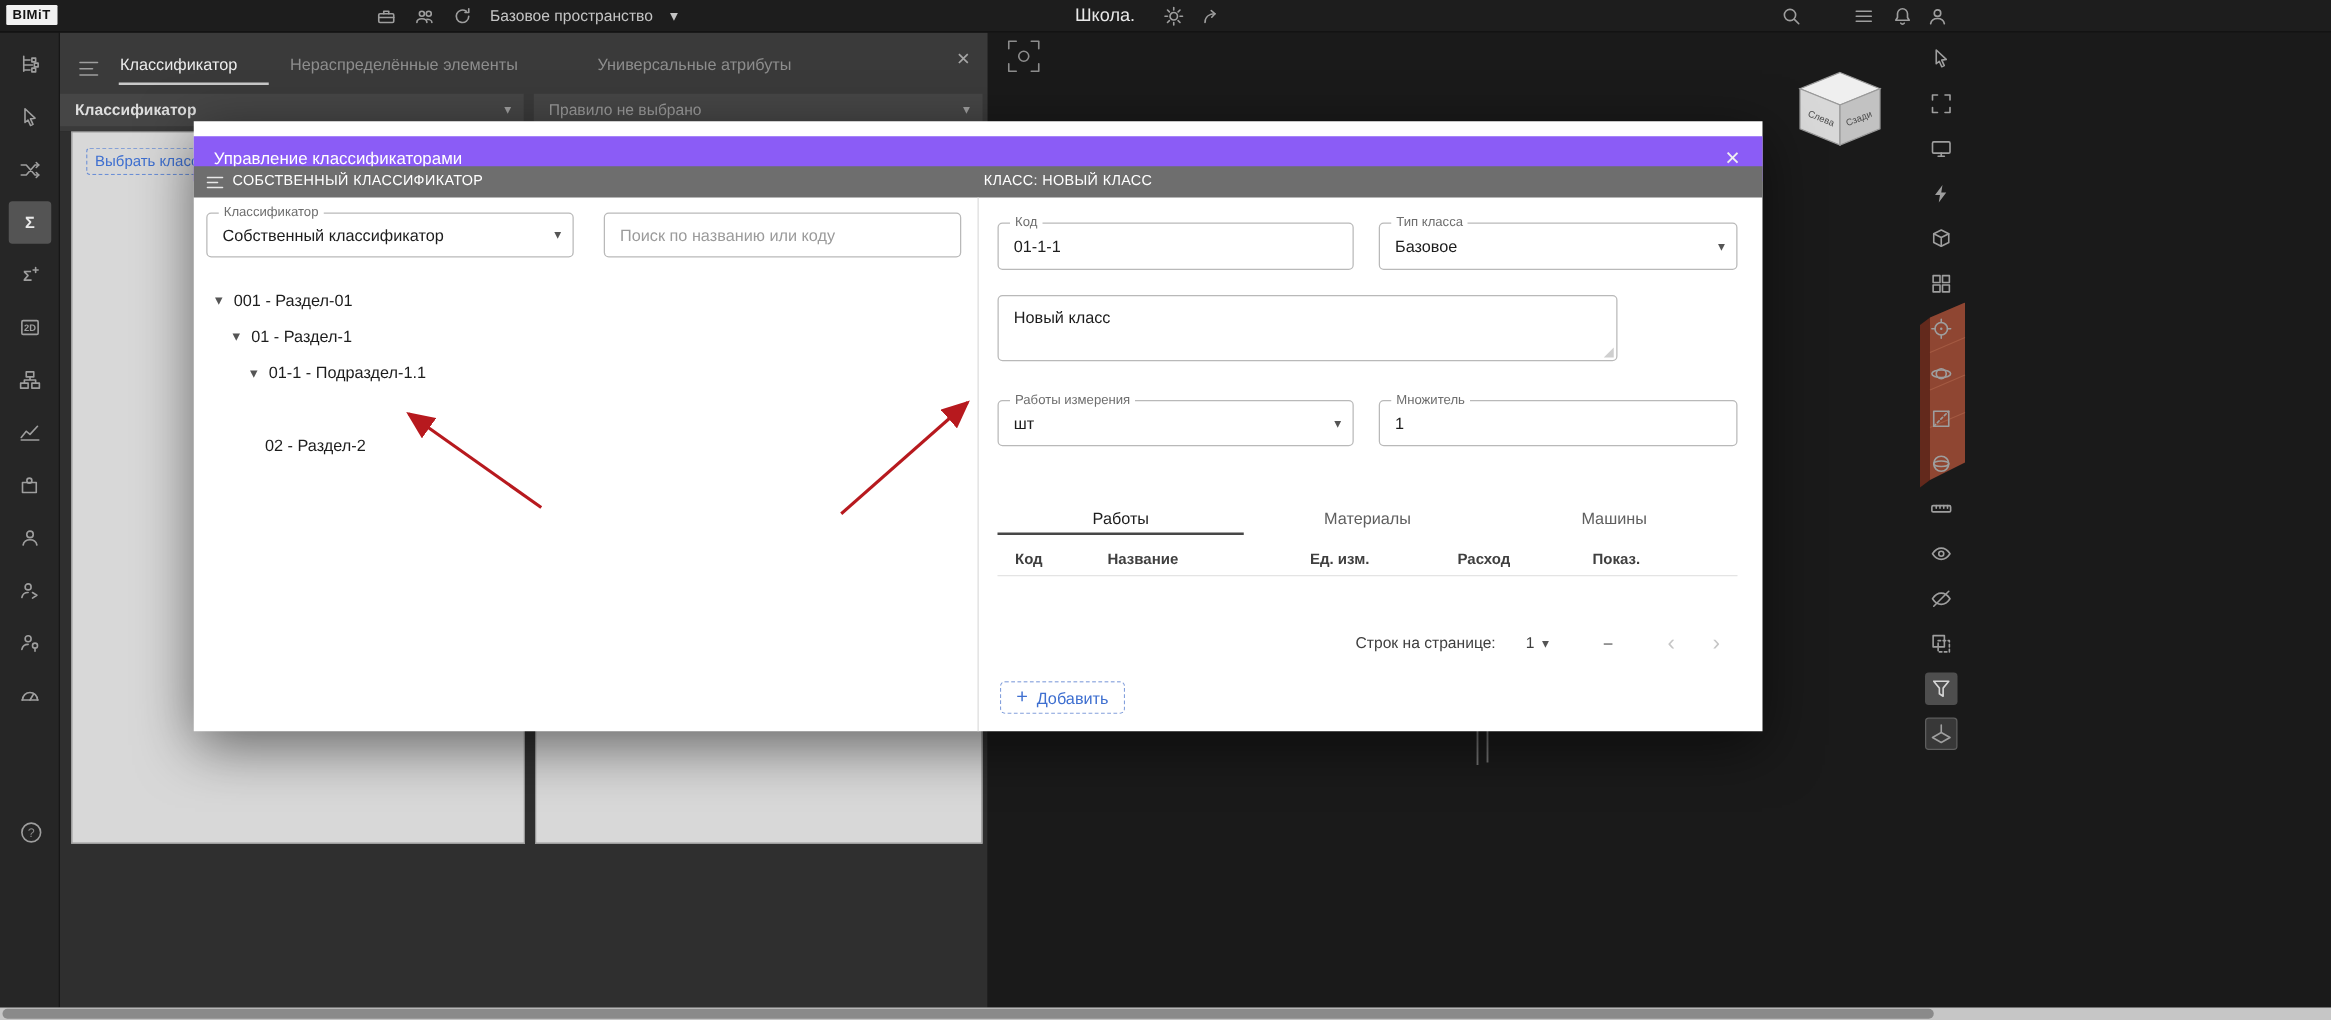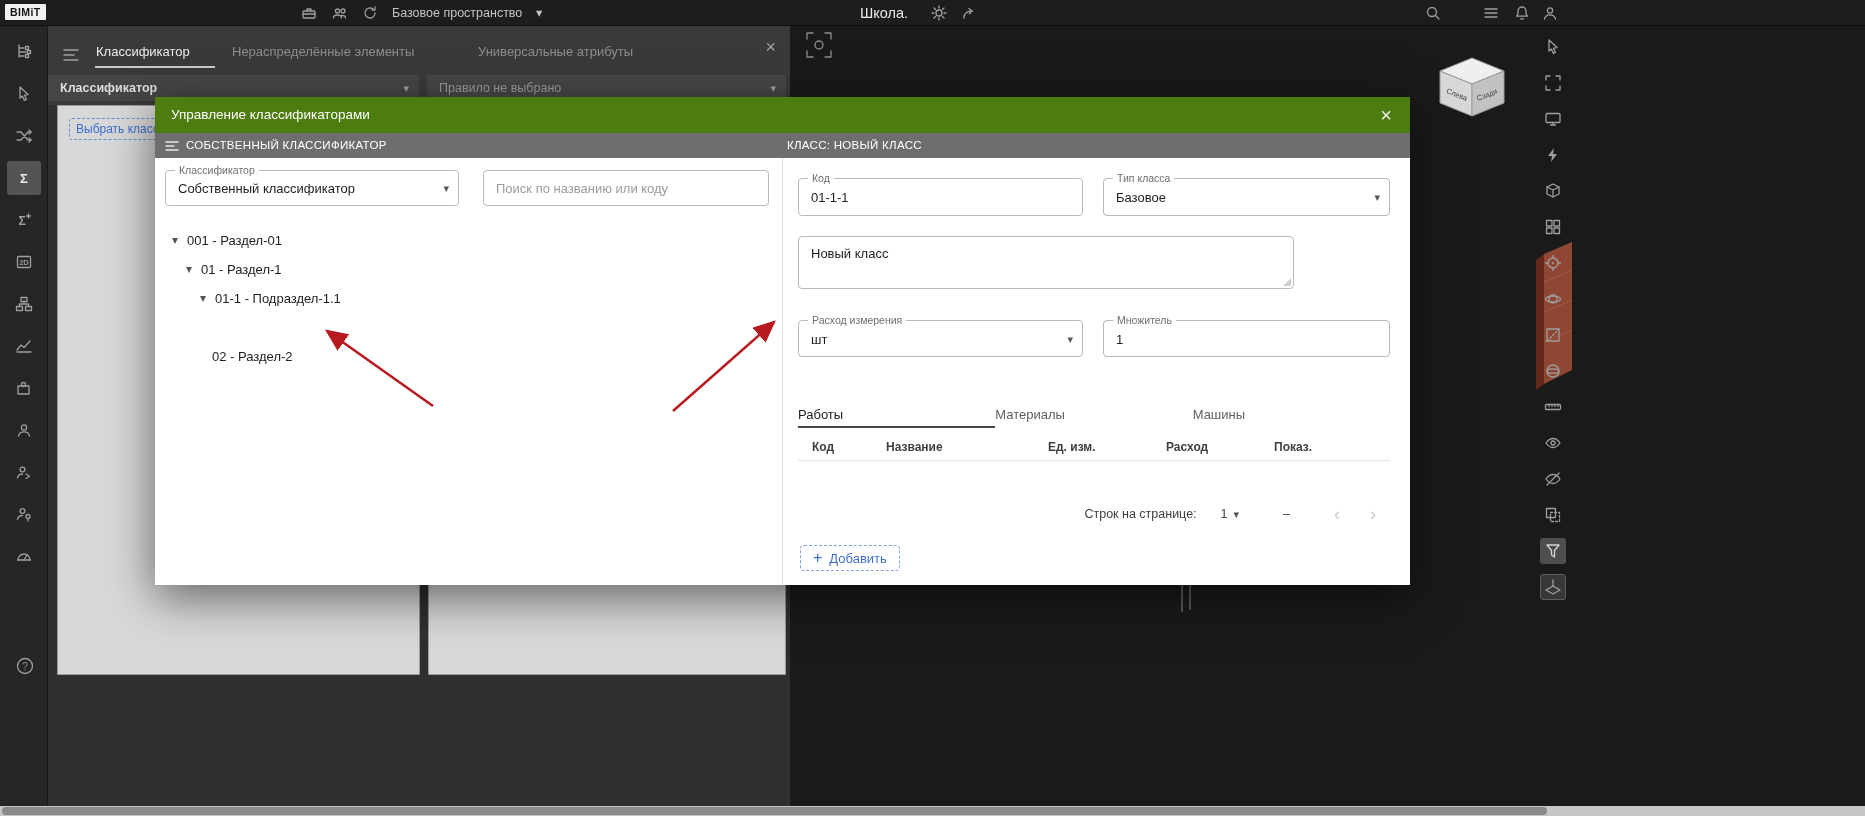--- a/index.html
+++ b/index.html
@@ -50,7 +50,7 @@
 
   
   .modal { position:absolute; left:155px; top:97px; width:1255px; height:488px; background:#fff; box-shadow:0 12px 44px rgba(0,0,0,.55); z-index:10; }
-  .m-title { position:absolute; left:0; top:0; right:0; height:36px; background:#4d7c0f; }
+  .m-title { position:absolute; left:0; top:12px; right:0; height:36px; background:#8b5cf6; }
   .m-title .t { position:absolute; left:16px; line-height:36px; font-size:13.5px; color:#fff; }
   .m-close { position:absolute; right:8px; top:0; width:32px; line-height:36px; text-align:center; color:#f0f0f0; font-size:20px; cursor:pointer; }
   .m-sec { position:absolute; left:0; top:36px; right:0; height:25px; background:#6e6e6e; color:#fff; font-size:11.5px; letter-spacing:.3px; }

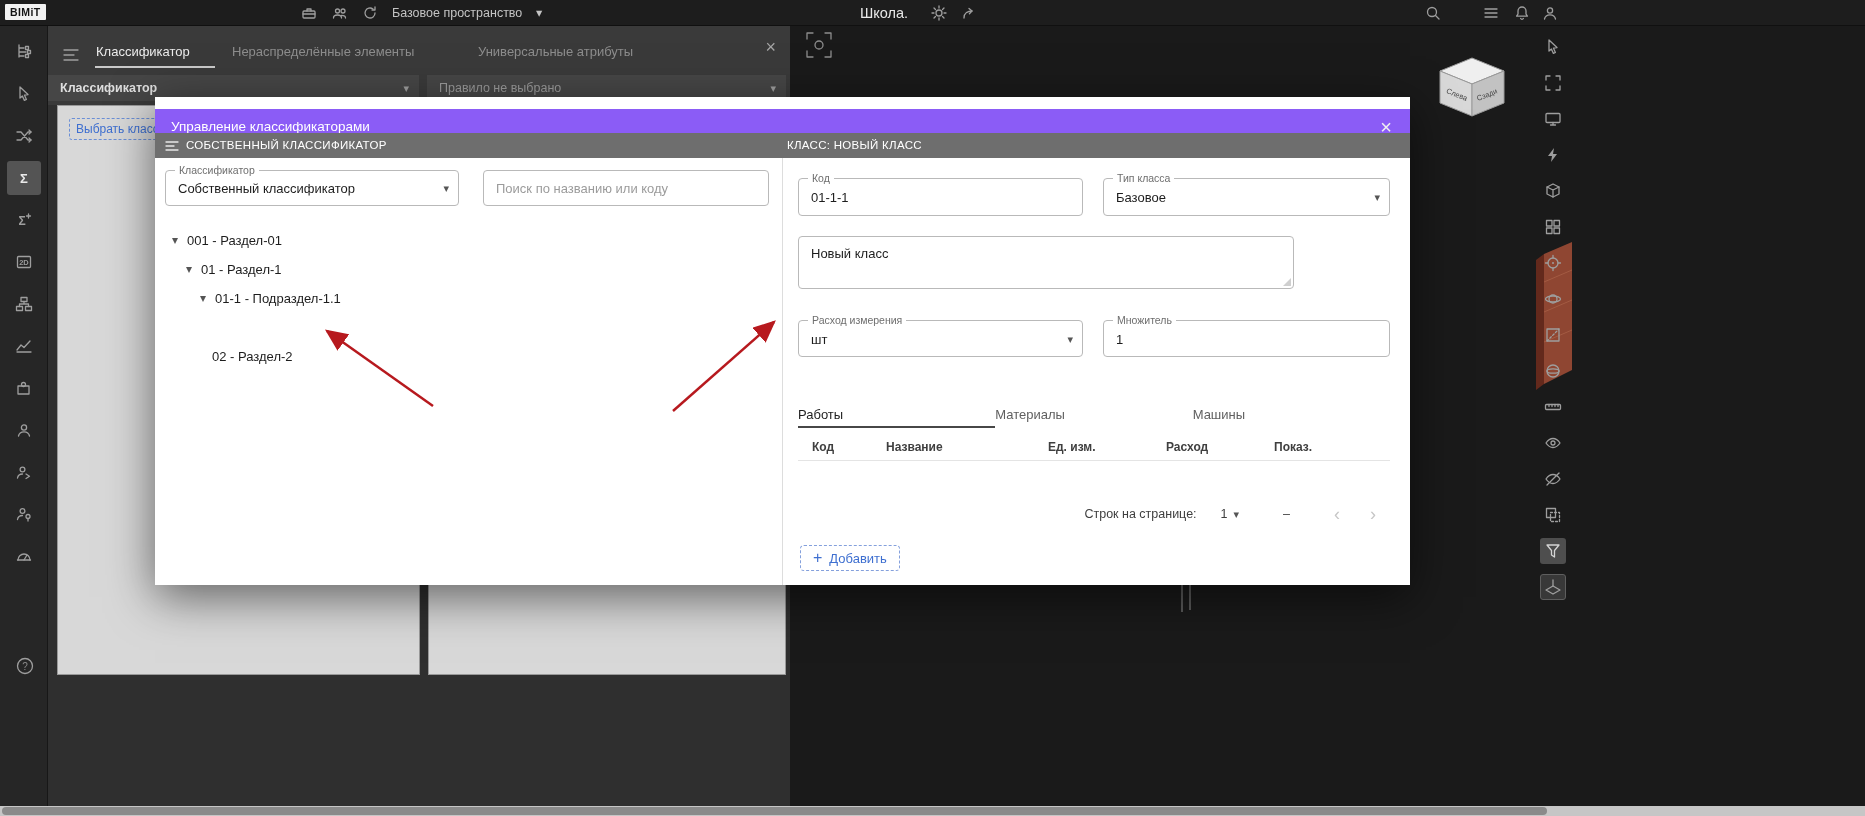--- a/index.html
+++ b/index.html
@@ -466,7 +466,7 @@
   </div>
 
   <div class="fld" style="left:643px; top:223px; width:285px; height:37px; cursor:pointer">
-    <span class="lab">Расход измерения</span>
+    <span class="lab">Работы измерения</span>
     <span class="val">шт</span>
     <span class="car">▾</span>
   </div>

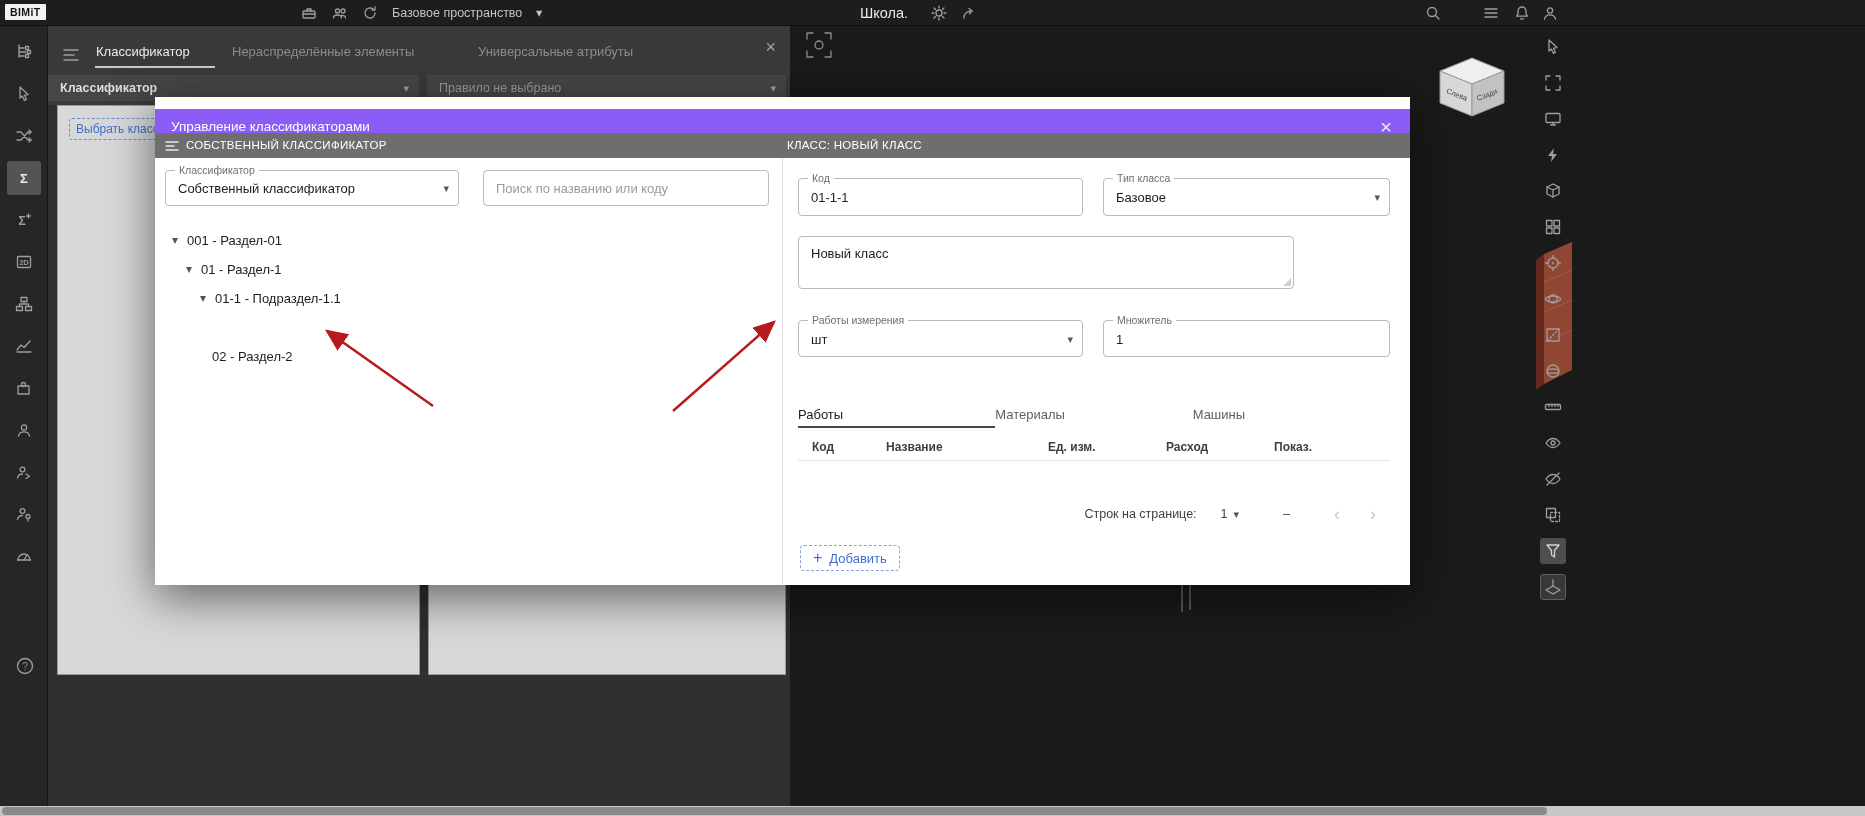--- a/index.html
+++ b/index.html
@@ -71,7 +71,7 @@
   .tlabel { position:absolute; top:50%; transform:translateY(-50%); white-space:nowrap; }
 
   .btabs { position:absolute; left:643px; top:306px; width:592px; height:25px; display:flex; }
-  .btabs .bt { flex:1; font-size:13px; color:#5f5f5f; line-height:23px; cursor:pointer; }
+  .btabs .bt { flex:1; text-align:center; font-size:13px; color:#5f5f5f; line-height:23px; cursor:pointer; }
   .btabs .bt.active { color:#1d1d1d; border-bottom:2px solid #474747; }
   .thead { position:absolute; left:643px; top:336px; width:592px; height:28px; border-bottom:1px solid #e4e4e4; font-size:12px; font-weight:bold; color:#3f3f3f; }
   .thead span { position:absolute; line-height:28px; }

